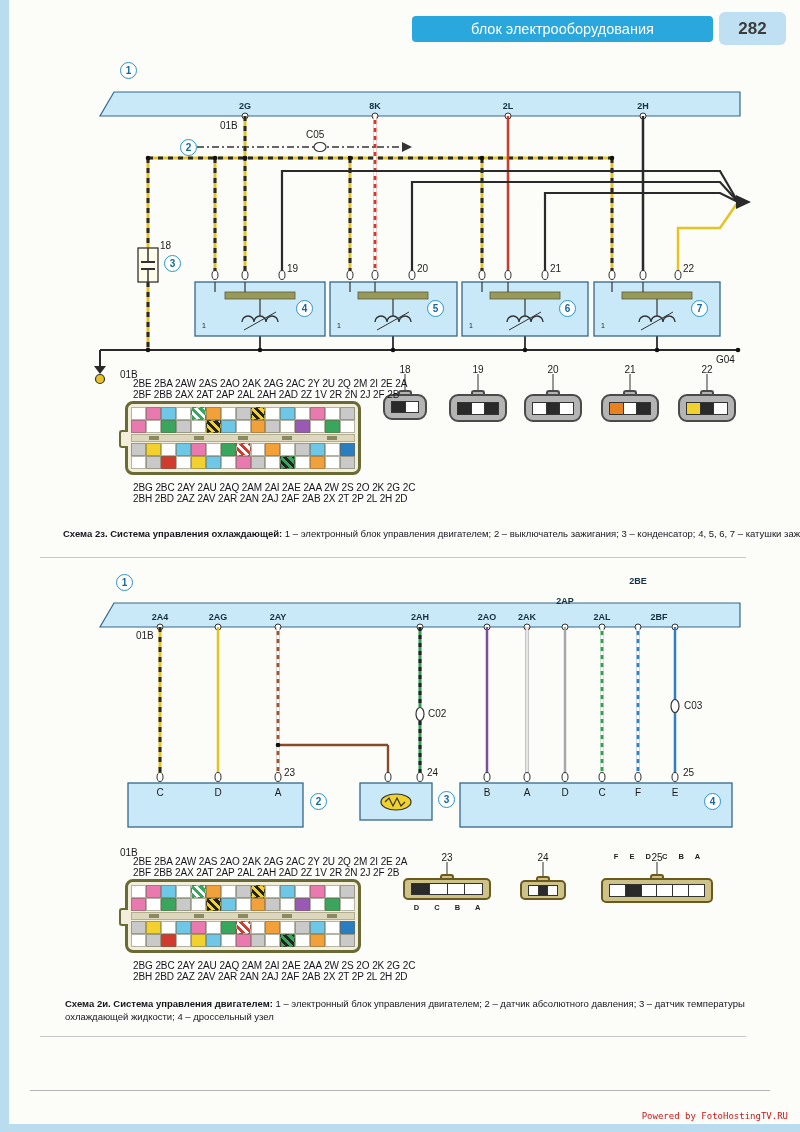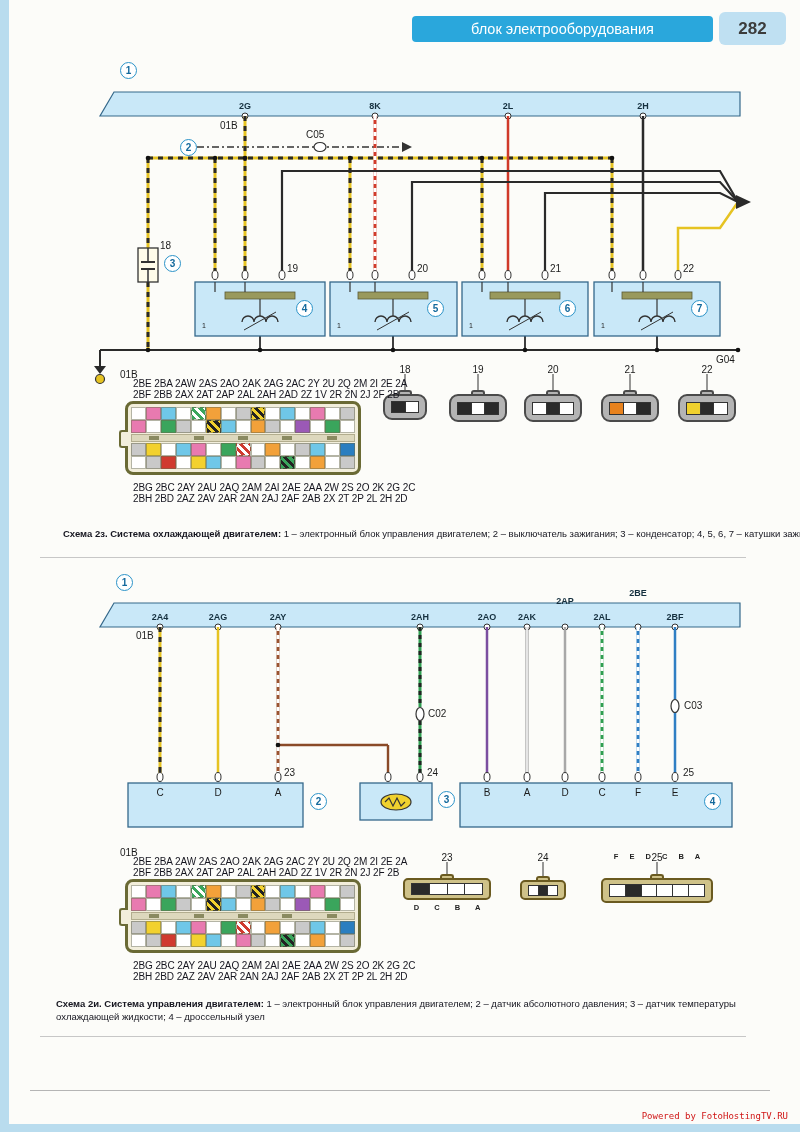--- a/index.html
+++ b/index.html
@@ -450,7 +450,7 @@
 </div>
 
 <div class="caption" style="left:63px;top:527px;width:724px;white-space:nowrap">
-  <b>Схема 2з. Система охлаждающей двигателем:</b><span> 1 – электронный блок управления двигателем; 2 – выключатель зажигания; 3 – конденсатор; 4, 5, 6, 7 – катушки зажигания</span>
+  <b>Схема 2з. Система управления охлаждающей:</b><span> 1 – электронный блок управления двигателем; 2 – выключатель зажигания; 3 – конденсатор; 4, 5, 6, 7 – катушки зажигания</span>
 </div>
 <div class="hline" style="left:40px;top:557px;width:706px"></div>
 

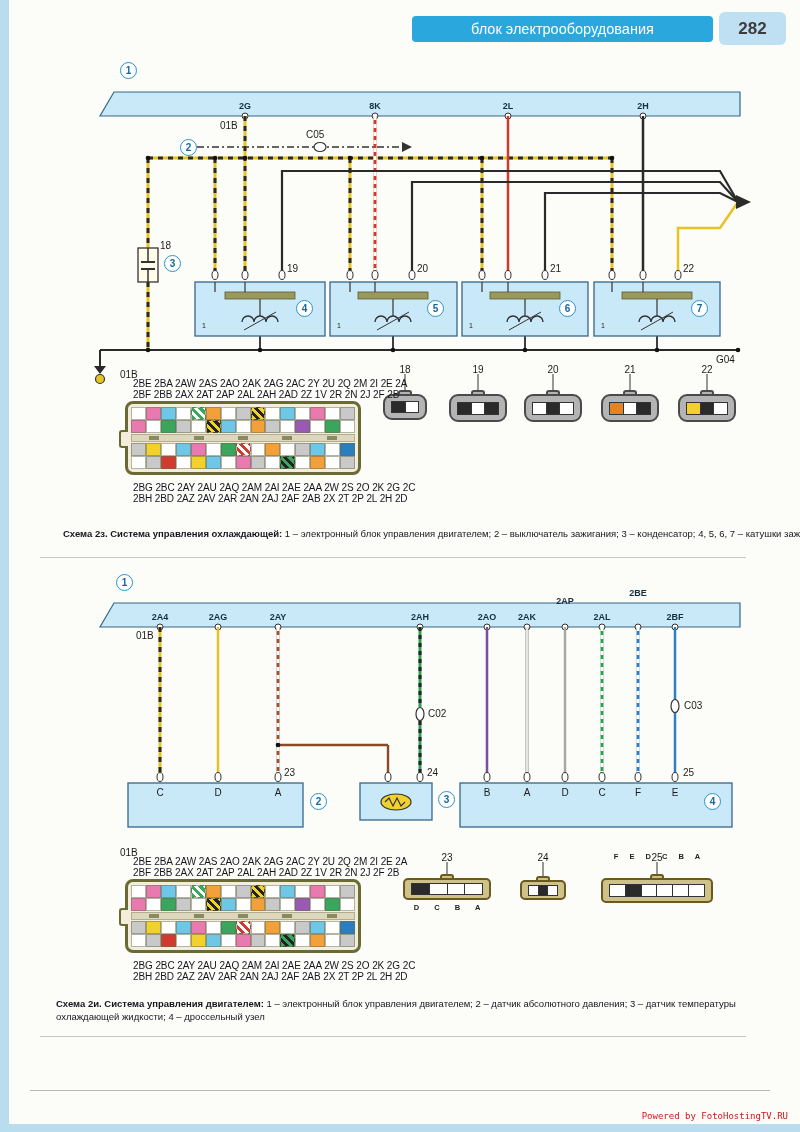--- a/index.html
+++ b/index.html
@@ -467,7 +467,7 @@
 <span class="abs cx buslbl" style="left:527px;top:612px">2AK</span>
 <span class="abs cx buslbl" style="left:565px;top:596px">2AP</span>
 <span class="abs cx buslbl" style="left:602px;top:612px">2AL</span>
-<span class="abs cx buslbl" style="left:638px;top:588px">2BE</span>
+<span class="abs cx buslbl" style="left:638px;top:576px">2BE</span>
 <span class="abs cx buslbl" style="left:675px;top:612px">2BF</span>
 
 <span class="abs lbl" style="left:136px;top:630px">01B</span>

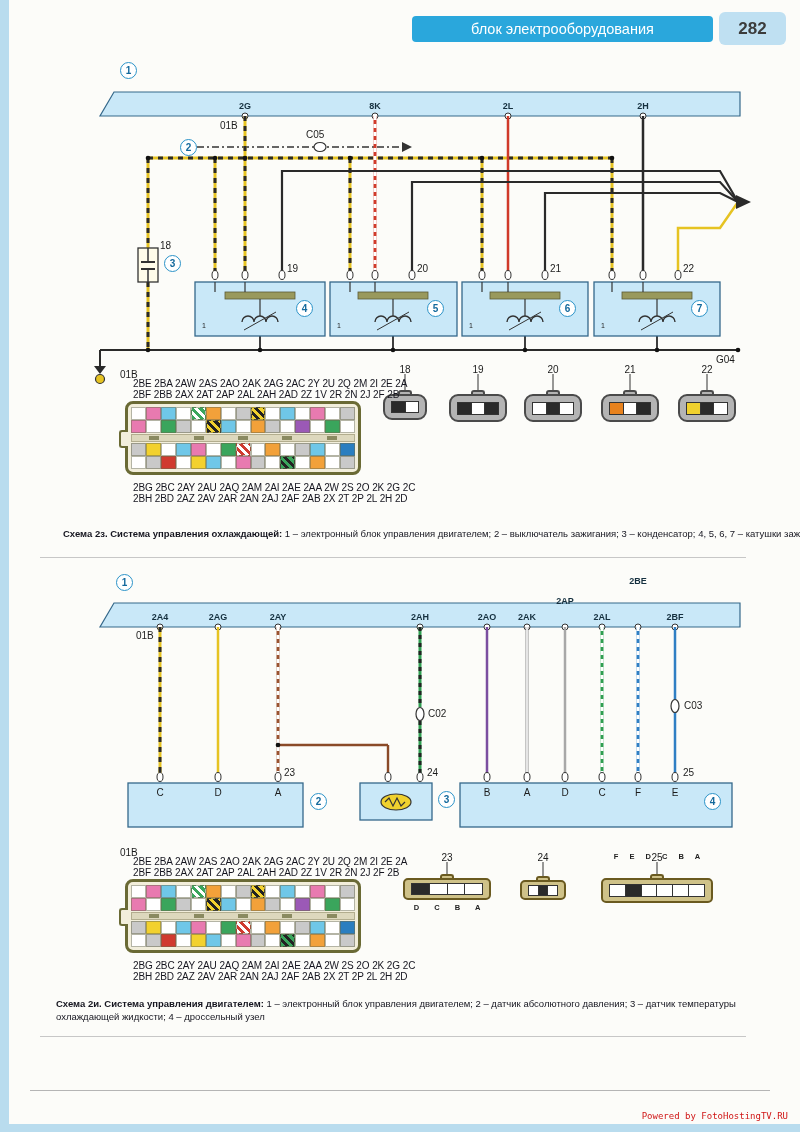--- a/index.html
+++ b/index.html
@@ -468,7 +468,7 @@
 <span class="abs cx buslbl" style="left:565px;top:596px">2AP</span>
 <span class="abs cx buslbl" style="left:602px;top:612px">2AL</span>
 <span class="abs cx buslbl" style="left:638px;top:576px">2BE</span>
-<span class="abs cx buslbl" style="left:675px;top:612px">2BF</span>
+<span class="abs cx buslbl" style="left:659px;top:612px">2BF</span>
 
 <span class="abs lbl" style="left:136px;top:630px">01B</span>
 <span class="abs lbl" style="left:428px;top:708px">C02</span>

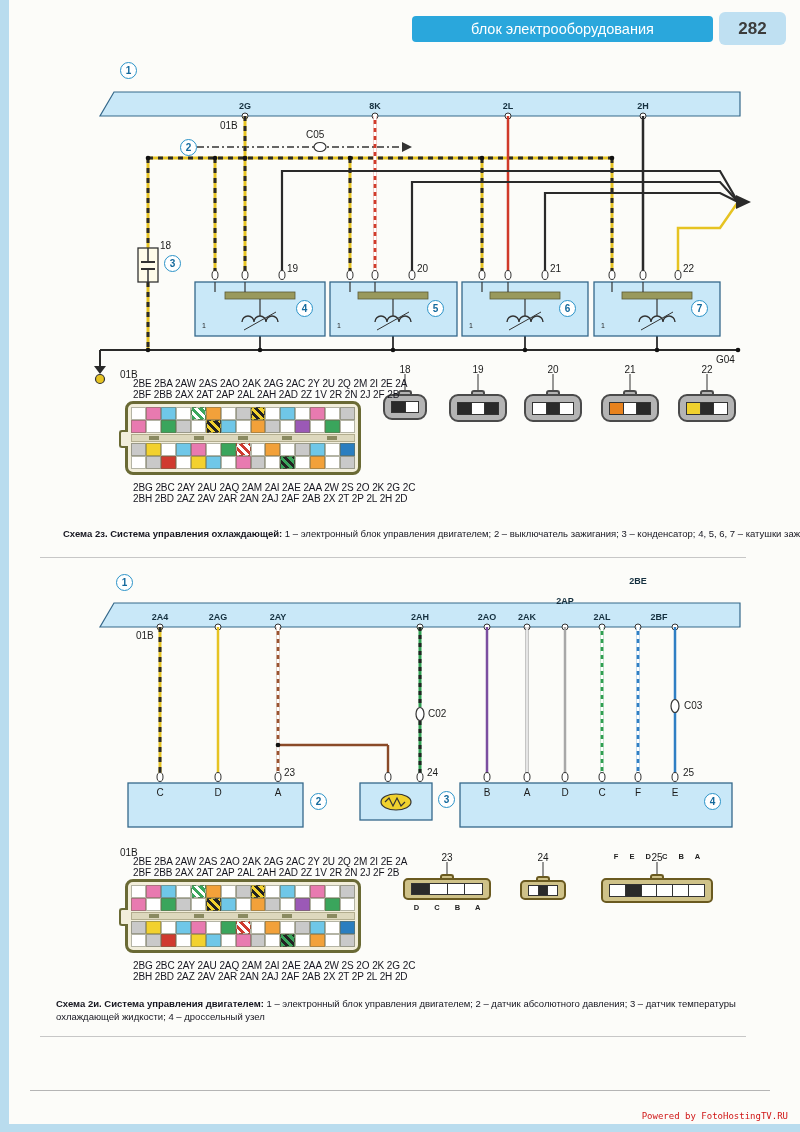--- a/index.html
+++ b/index.html
@@ -614,7 +614,7 @@
 <span class="abs cx letters" style="left:447px;top:903px;word-spacing:13px">D C B A</span>
 <span class="abs cx letters" style="left:657px;top:852px;word-spacing:9px">F E D C B A</span>
 
-<div class="caption" style="left:56px;top:997px;width:724px">
+<div class="caption" style="left:65px;top:997px;width:724px">
   <b>Схема 2и. Система управления двигателем:</b><span> 1 – электронный блок управления двигателем; 2 – датчик абсолютного давления; 3 – датчик температуры охлаждающей жидкости; 4 – дроссельный узел</span>
 </div>
 <div class="hline" style="left:40px;top:1036px;width:706px"></div>

